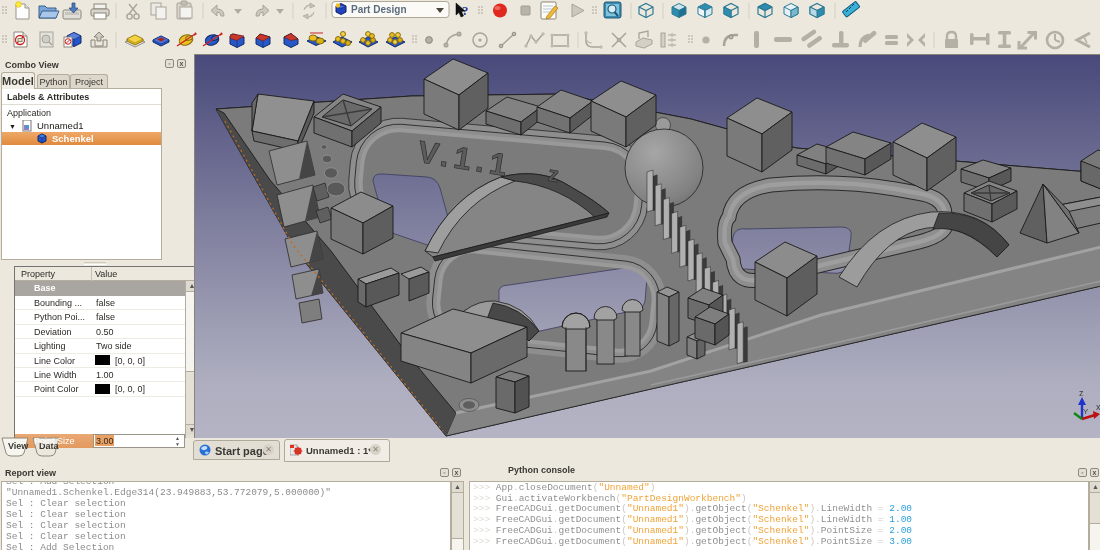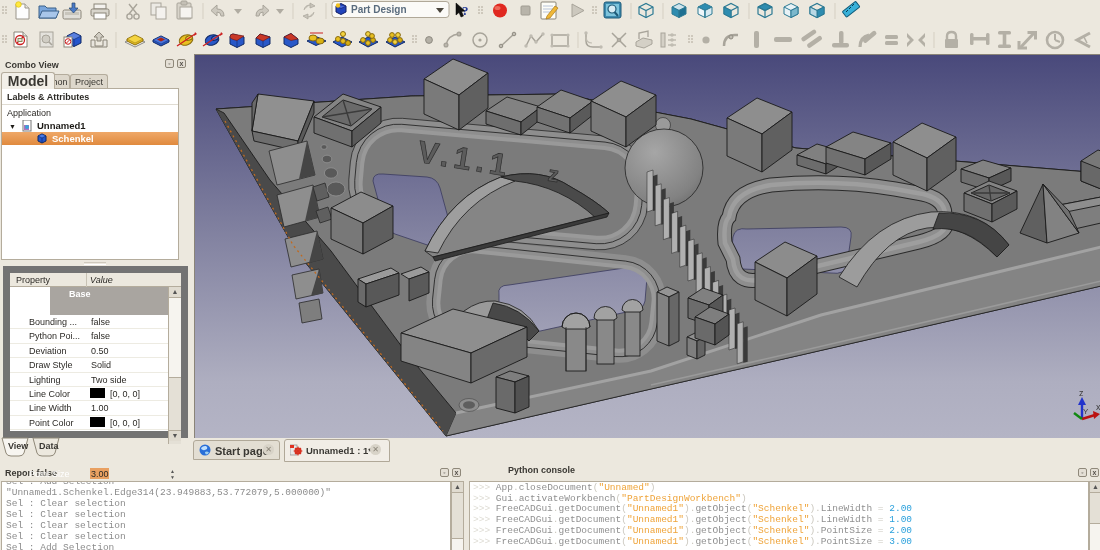--- a/index.html
+++ b/index.html
@@ -401,7 +401,7 @@
   <div class="winbtn" style="left:165px;top:5px;">◦</div>
   <div class="winbtn" style="left:177px;top:5px;">x</div>
 
-  <div class="abs" style="left:1px;top:18px;width:54px;height:17px;background:#f2efe8;border:1px solid #b4ac9c;border-bottom:none;border-radius:3px 3px 0 0;font-size:14px;font-weight:bold;color:#3a3833;text-align:center;line-height:16px;z-index:2;">Model</div>
+  <div class="abs" style="left:1px;top:18px;width:34px;height:17px;background:#f2efe8;border:1px solid #b4ac9c;border-bottom:none;border-radius:3px 3px 0 0;font-size:11px;font-weight:bold;color:#3a3833;text-align:center;line-height:16px;z-index:2;">Model</div>
   <div class="abs" style="left:37px;top:20px;width:33px;height:15px;background:#ddd7cb;border:1px solid #b4ac9c;border-bottom:none;border-radius:3px 3px 0 0;font-size:9px;color:#3a3833;text-align:center;line-height:15px;">Python</div>
   <div class="abs" style="left:70px;top:20px;width:38px;height:15px;background:#ddd7cb;border:1px solid #b4ac9c;border-bottom:none;border-radius:3px 3px 0 0;font-size:9px;color:#3a3833;text-align:center;line-height:15px;">Project</div>
 

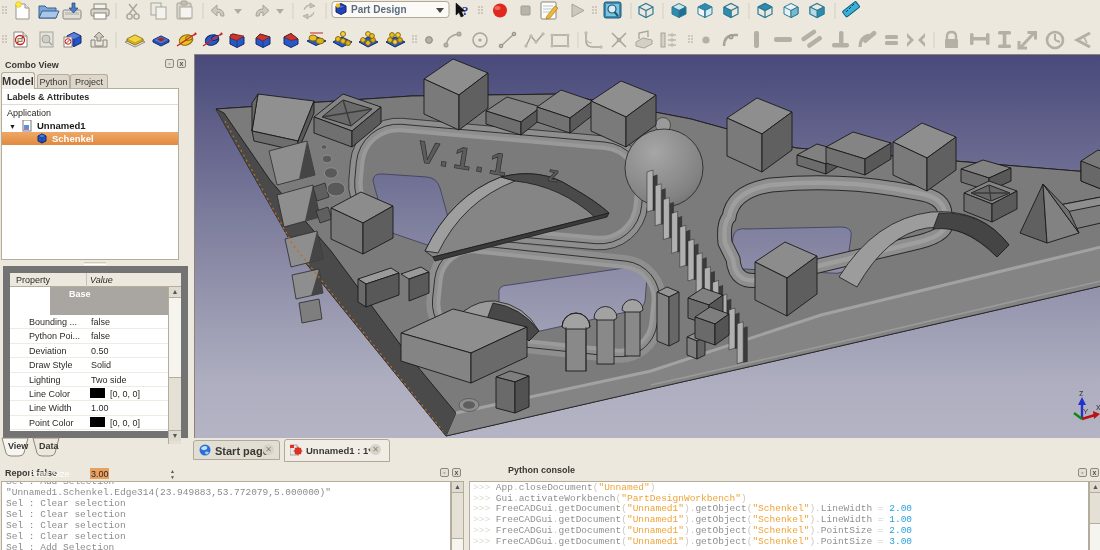--- a/index.html
+++ b/index.html
@@ -405,7 +405,7 @@
   <div class="abs" style="left:37px;top:20px;width:33px;height:15px;background:#ddd7cb;border:1px solid #b4ac9c;border-bottom:none;border-radius:3px 3px 0 0;font-size:9px;color:#3a3833;text-align:center;line-height:15px;">Python</div>
   <div class="abs" style="left:70px;top:20px;width:38px;height:15px;background:#ddd7cb;border:1px solid #b4ac9c;border-bottom:none;border-radius:3px 3px 0 0;font-size:9px;color:#3a3833;text-align:center;line-height:15px;">Project</div>
 
-  <div class="abs" style="left:1px;top:34px;width:178px;height:172px;background:#fff;border:1px solid #b4ac9c;">
+  <div class="abs" style="left:1px;top:34px;width:161px;height:172px;background:#fff;border:1px solid #b4ac9c;">
     <div style="font-size:9px;font-weight:bold;color:#2c2a26;padding:3px 0 2px 5px;border-bottom:1px solid #e0dcd2;">Labels &amp; Attributes</div>
     <div style="font-size:9px;color:#2c2a26;padding:3px 0 1px 5px;">Application</div>
     <div style="font-size:9.5px;font-weight:bold;color:#1c1a16;padding:1px 0 1px 5px;position:relative;height:13px;text-align:right;">

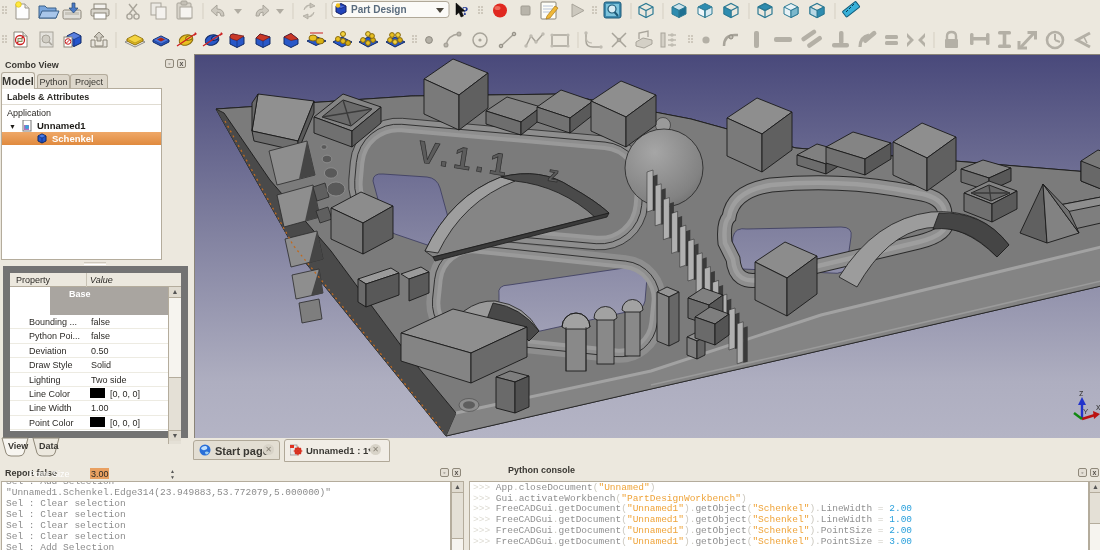--- a/index.html
+++ b/index.html
@@ -408,7 +408,7 @@
   <div class="abs" style="left:1px;top:34px;width:161px;height:172px;background:#fff;border:1px solid #b4ac9c;">
     <div style="font-size:9px;font-weight:bold;color:#2c2a26;padding:3px 0 2px 5px;border-bottom:1px solid #e0dcd2;">Labels &amp; Attributes</div>
     <div style="font-size:9px;color:#2c2a26;padding:3px 0 1px 5px;">Application</div>
-    <div style="font-size:9.5px;font-weight:bold;color:#1c1a16;padding:1px 0 1px 5px;position:relative;height:13px;text-align:right;">
+    <div style="font-size:9.5px;font-weight:normal;color:#1c1a16;padding:1px 0 1px 5px;position:relative;height:13px;text-align:right;">
       <span style="font-size:7px;position:absolute;left:7px;top:4px;">▼</span>
       <svg width="11" height="12" style="position:absolute;left:20px;top:1px;">
             <rect x="1" y="0" width="8" height="11" fill="#fff" stroke="#777"></rect>

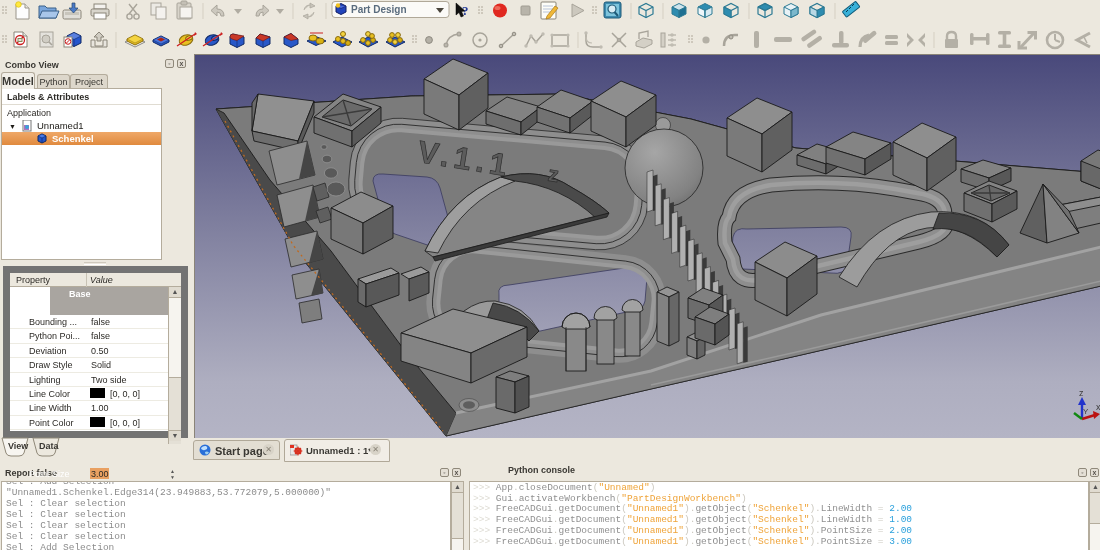--- a/index.html
+++ b/index.html
@@ -429,7 +429,7 @@
 
   <div class="abs" style="left:84px;top:208px;width:22px;height:3px;border-top:1px solid #cfc9bd;border-bottom:1px solid #fff;"></div>
 
-  <div class="abs" id="propgrid" style="left:3px;top:212px;width:185px;height:172px;background:#fff;border:7px solid #737373;font-size:9px;color:#2c2a26;">
+  <div class="abs" id="propgrid" style="left:14px;top:212px;width:185px;height:172px;background:#fff;border:1px solid #737373;font-size:9px;color:#2c2a26;">
     <div style="height:14px;background:#ece8de;border-bottom:1px solid #b4ac9c;position:relative;">
       <span style="position:absolute;left:6px;top:2px;">Property</span>
       <span style="position:absolute;left:80px;top:2px;font-style:italic;">Value</span>

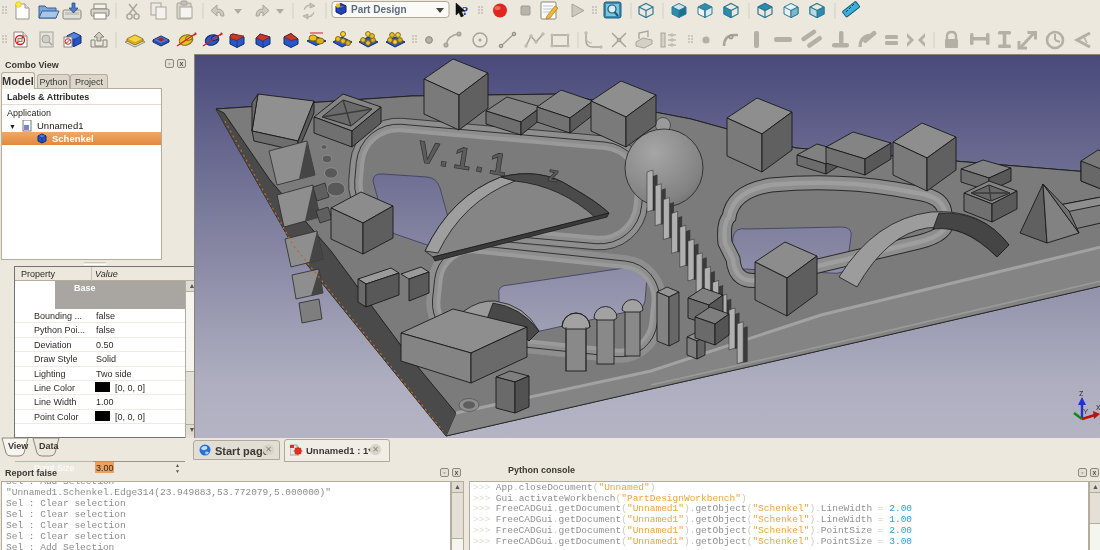--- a/index.html
+++ b/index.html
@@ -432,7 +432,7 @@
   <div class="abs" id="propgrid" style="left:14px;top:212px;width:185px;height:172px;background:#fff;border:1px solid #737373;font-size:9px;color:#2c2a26;">
     <div style="height:14px;background:#ece8de;border-bottom:1px solid #b4ac9c;position:relative;">
       <span style="position:absolute;left:6px;top:2px;">Property</span>
-      <span style="position:absolute;left:80px;top:2px;font-style:italic;">Value</span>
+      <span style="position:absolute;left:80px;top:2px;">Value</span>
       <div style="position:absolute;left:76px;top:0;width:1px;height:14px;background:#c8c2b4;"></div>
     </div>
     <div style="height:28px;background:#a9a5a0;color:#fff;font-weight:bold;padding:2px 0 0 19px;margin-left:40px;">Base</div>

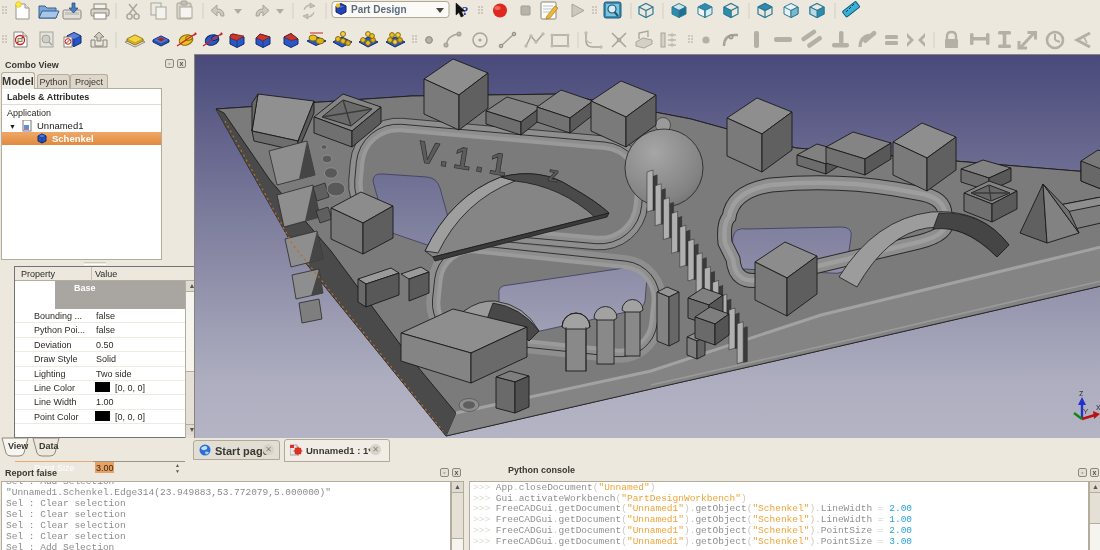--- a/index.html
+++ b/index.html
@@ -435,7 +435,7 @@
       <span style="position:absolute;left:80px;top:2px;">Value</span>
       <div style="position:absolute;left:76px;top:0;width:1px;height:14px;background:#c8c2b4;"></div>
     </div>
-    <div style="height:28px;background:#a9a5a0;color:#fff;font-weight:bold;padding:2px 0 0 19px;margin-left:40px;">Base</div>
+    <div style="height:15px;background:#a9a5a0;color:#fff;font-weight:bold;padding:2px 0 0 19px;">Base</div>
     <div class="prow">
           <span class="pl">Bounding ...</span>
           <span class="pv">false</span>

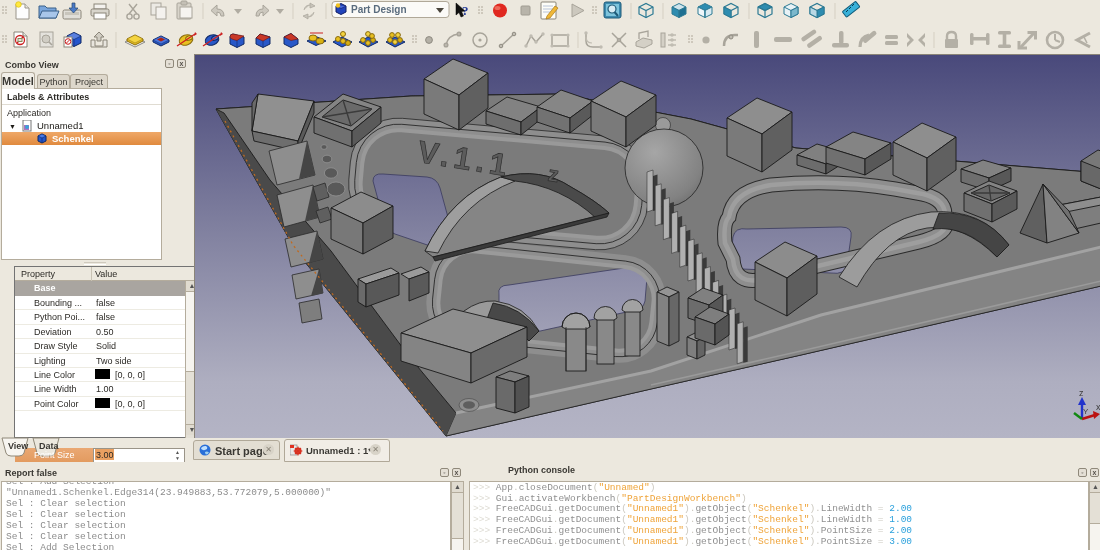--- a/index.html
+++ b/index.html
@@ -447,10 +447,6 @@
     <div class="prow">
           <span class="pl">Deviation</span>
           <span class="pv">0.50</span>
-        </div>
-    <div class="prow">
-          <span class="pl">Draw Style</span>
-          <span class="pv">Solid</span>
         </div>
     <div class="prow">
           <span class="pl">Lighting</span>

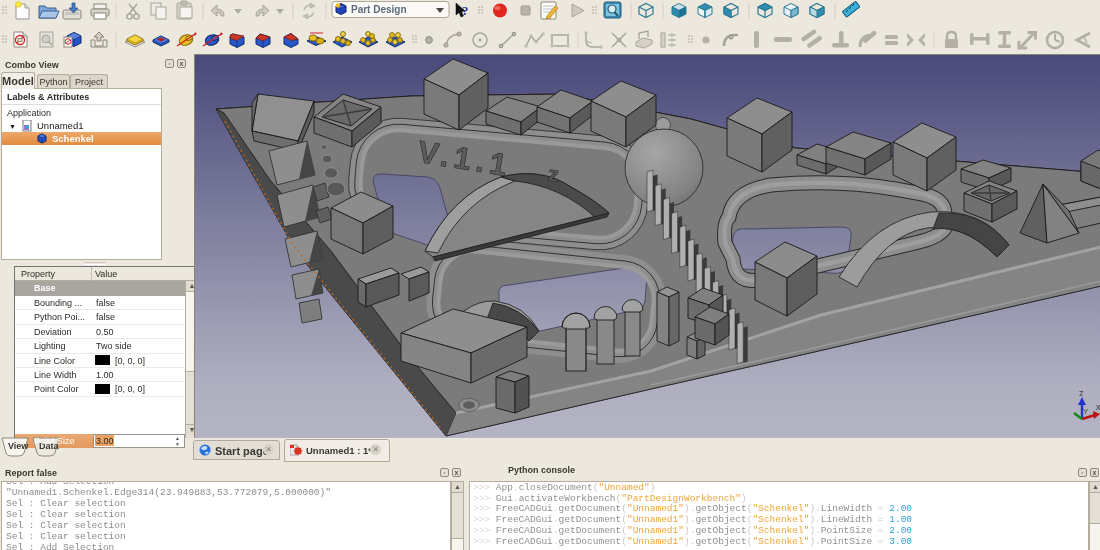--- a/index.html
+++ b/index.html
@@ -751,7 +751,7 @@
 </div>
 
 <div class="abs" style="left:0;top:462px;width:466px;height:88px;background:#ece8de;">
-  <div class="abs panelhead" style="left:5px;top:6px;">Report false</div>
+  <div class="abs panelhead" style="left:5px;top:6px;">Report view</div>
   <div class="winbtn" style="left:440px;top:6px;">◦</div>
   <div class="winbtn" style="left:452px;top:6px;">x</div>
   <div class="abs mono" id="reportbody" style="left:1px;top:19px;width:450px;height:69px;background:#fff;border:1px solid #b4ac9c;border-bottom:none;overflow:hidden;font-size:9.5px;line-height:11px;color:#8c8c8c;white-space:pre;"><div style="margin:-6px 0 0 4px;">Sel : Add Selection

